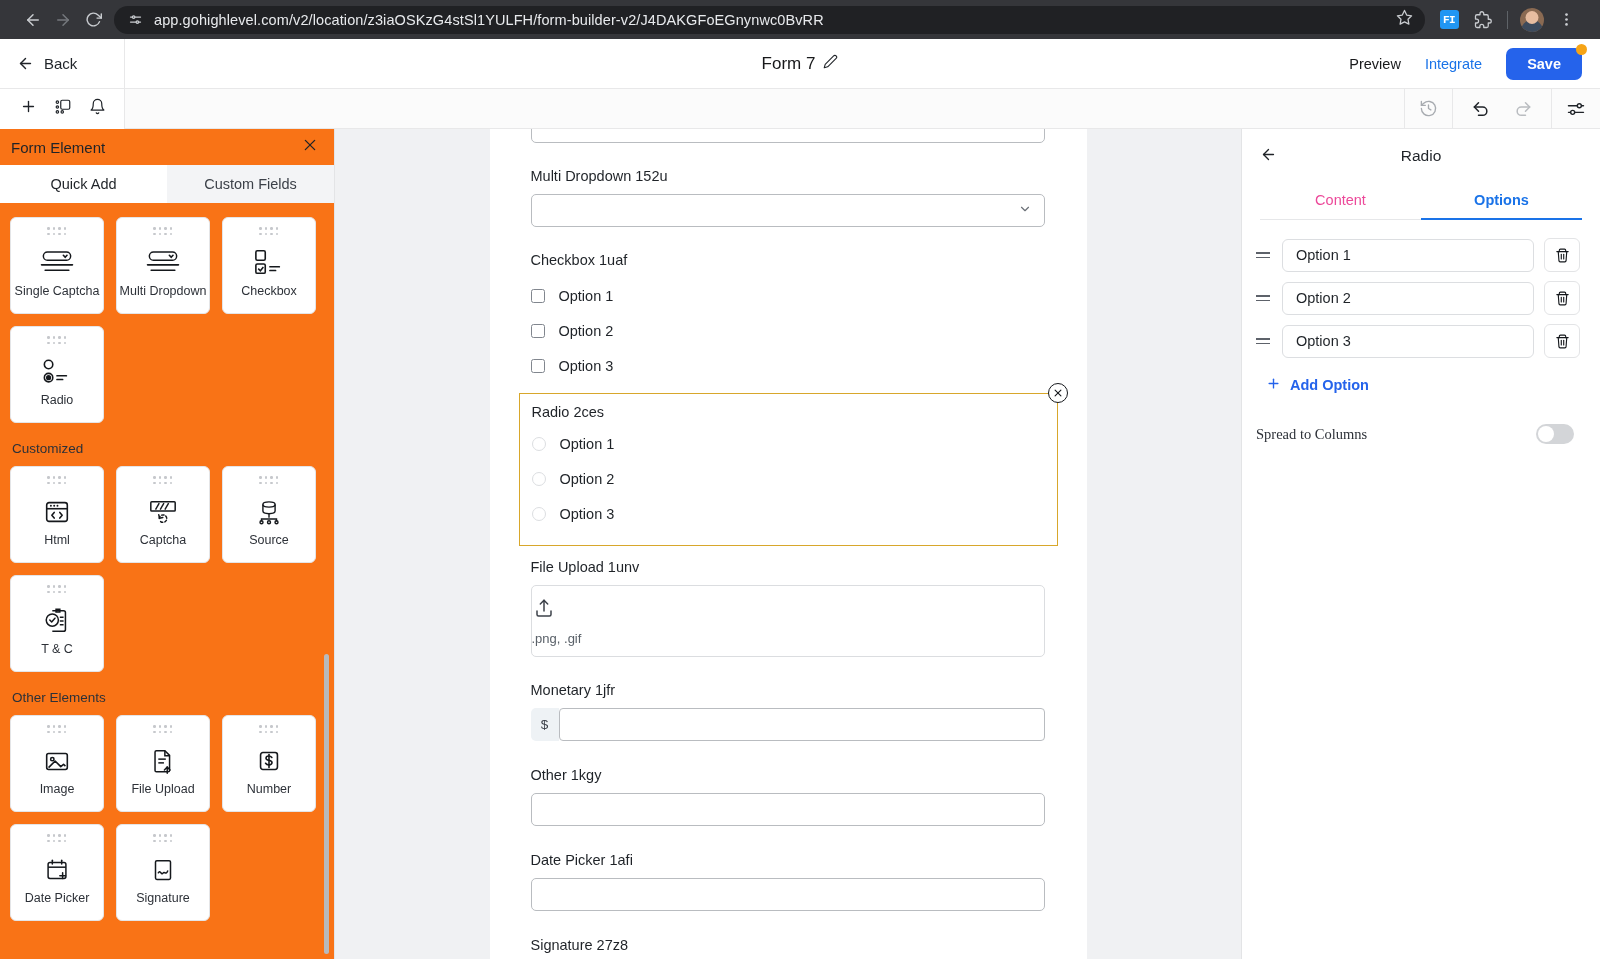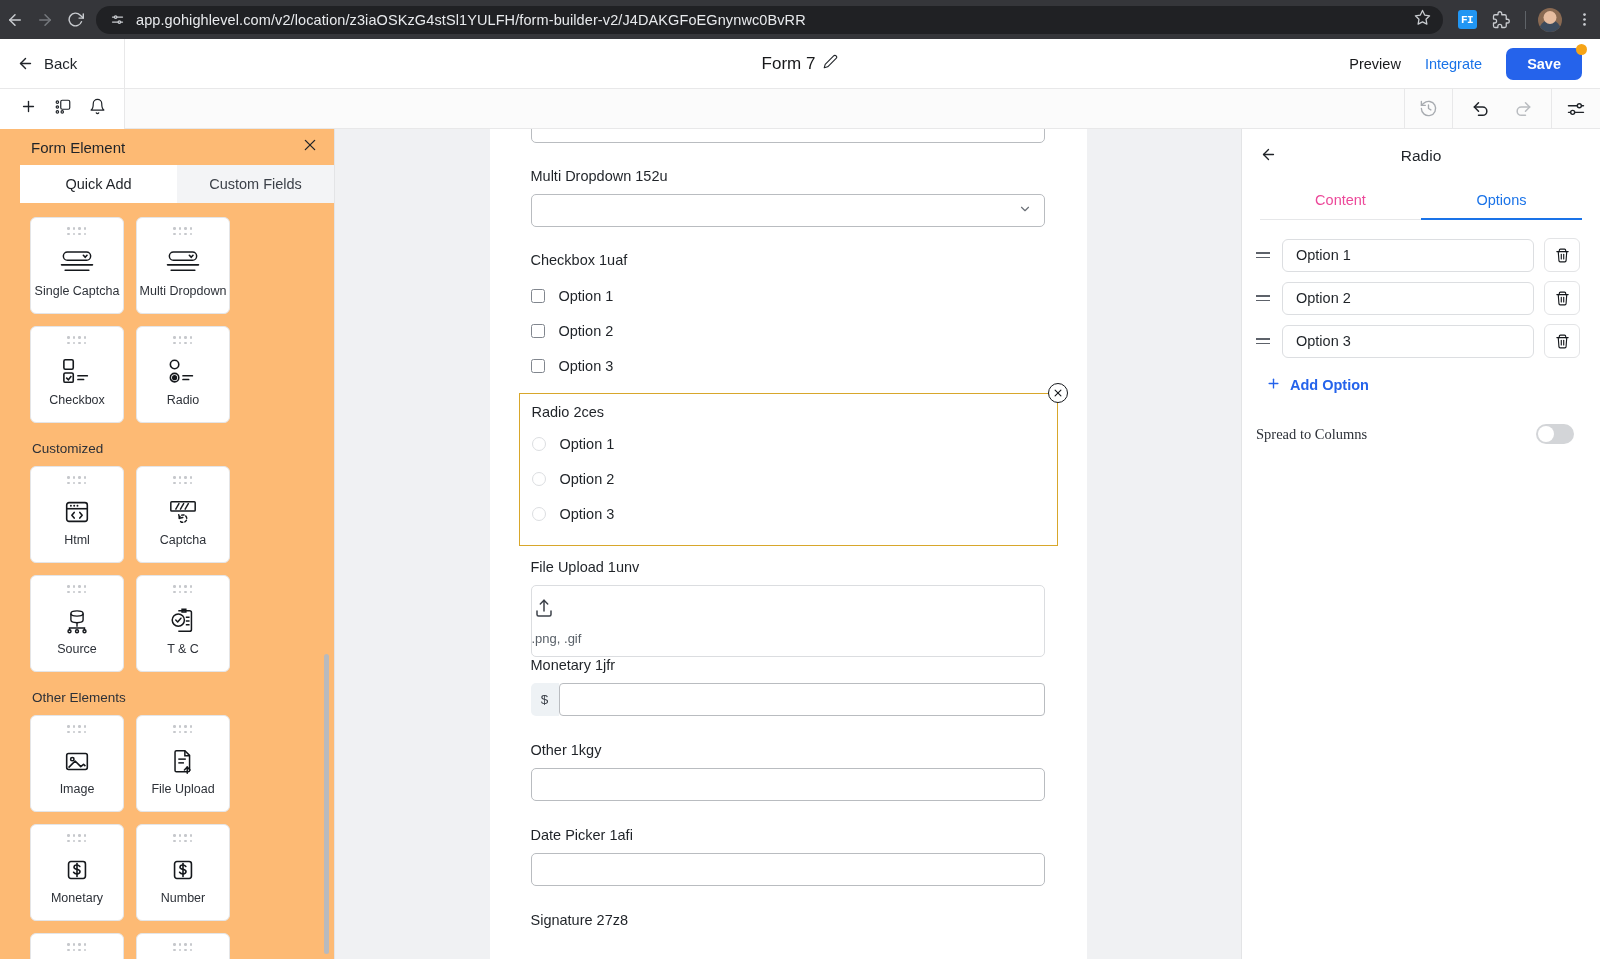--- a/index.html
+++ b/index.html
@@ -15,7 +15,7 @@
     height: 39px; width: 100%;
     background: #35363a;
     display: flex; align-items: center;
-    padding: 0 0;
+    padding: 0 18px;
   }
   .nav-btn {
     width: 30px; height: 30px;

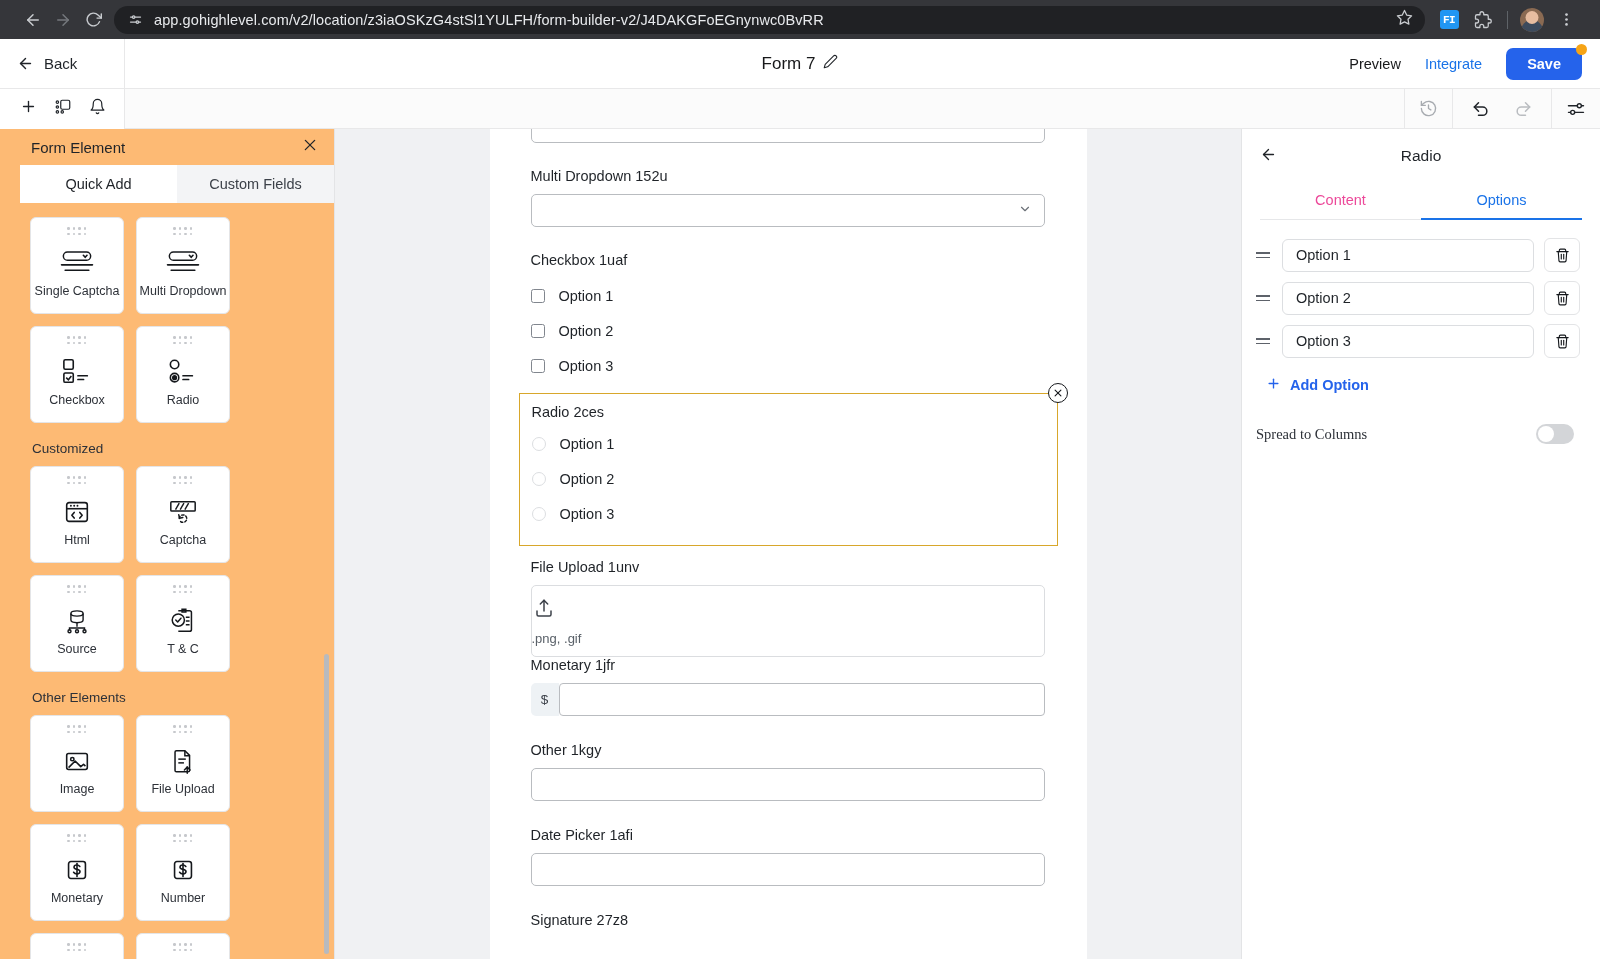--- a/index.html
+++ b/index.html
@@ -153,11 +153,10 @@
   
   .left-panel {
     width: 335px; height: 100%;
-    background: #fdba74;
+    background: #f97316;
     border-right: 1px solid #e3e4e6;
     display: flex; flex-direction: column;
     position: relative;
-    padding-left: 20px;
   }
   .lp-head {
     height: 36px;

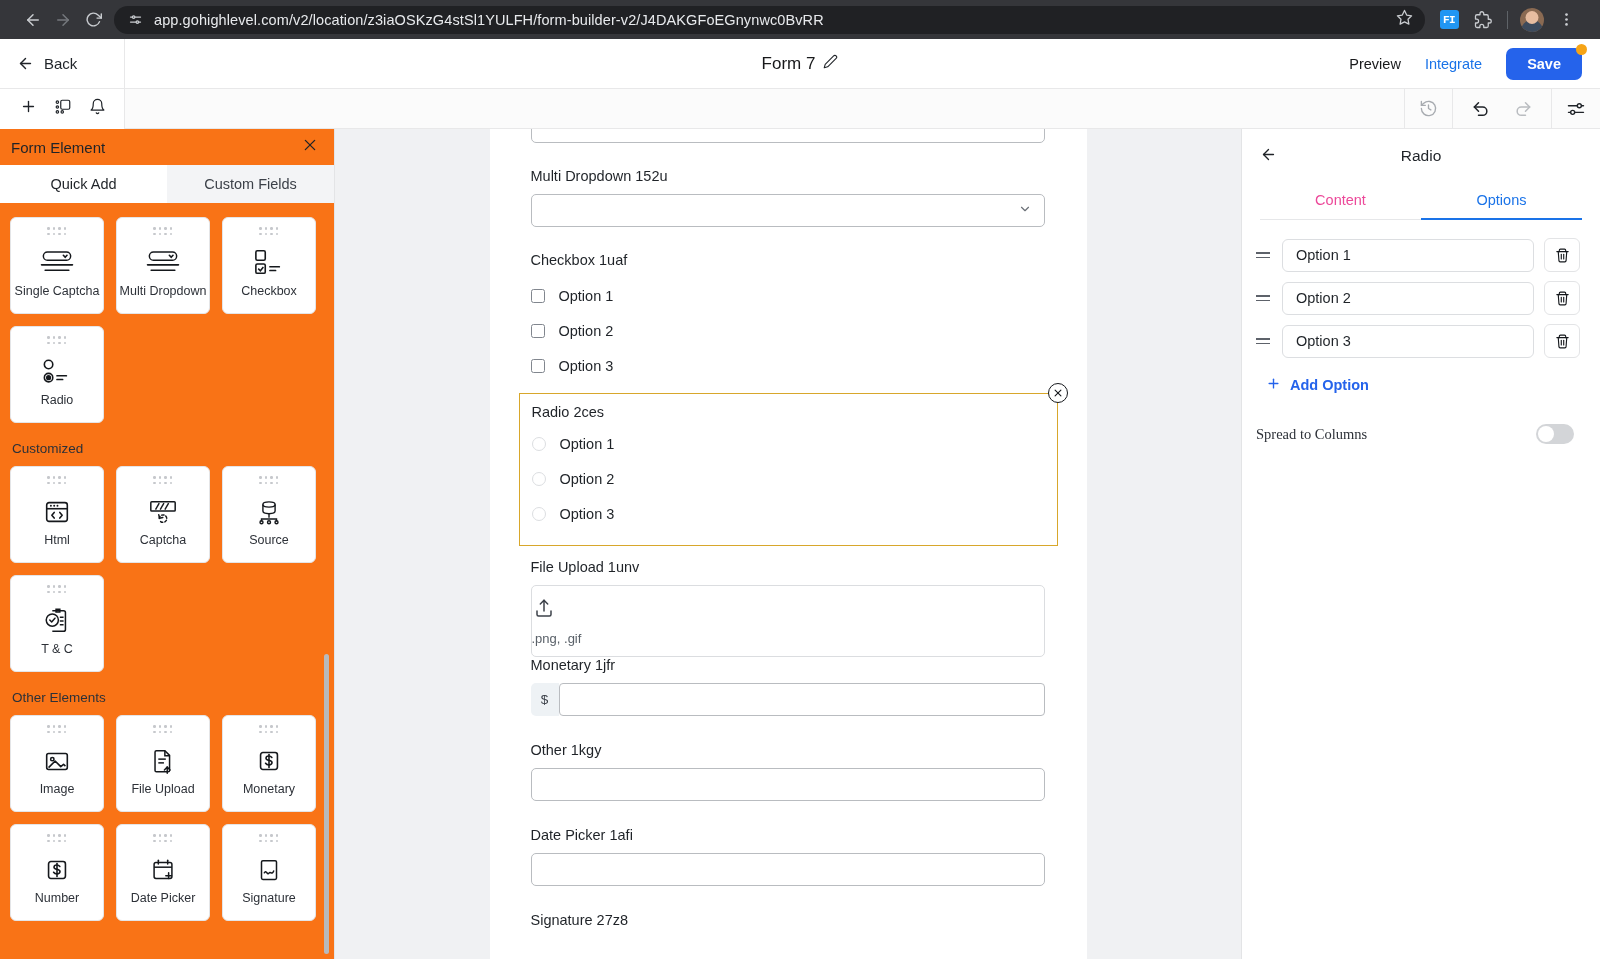--- a/index.html
+++ b/index.html
@@ -299,7 +299,7 @@
     padding: 9px 0 10px 0;
     border-bottom: 1px solid #e6e7e9;
   }
-  .rp-tab.active { color: #1a73e8; border-bottom: 2px solid #1a73e8; }
+  .rp-tab.active { color: #1a73e8; border-bottom: 2px solid #1a73e8; font-weight: bold; }
   .rp-body { padding: 18px 20px 0 14px; }
   .opt-edit-row { display: flex; align-items: center; gap: 10px; margin-bottom: 9px; }
   .drag-handle { width: 16px; color: #5d626a; display: flex; flex-direction: column; gap: 3px; }

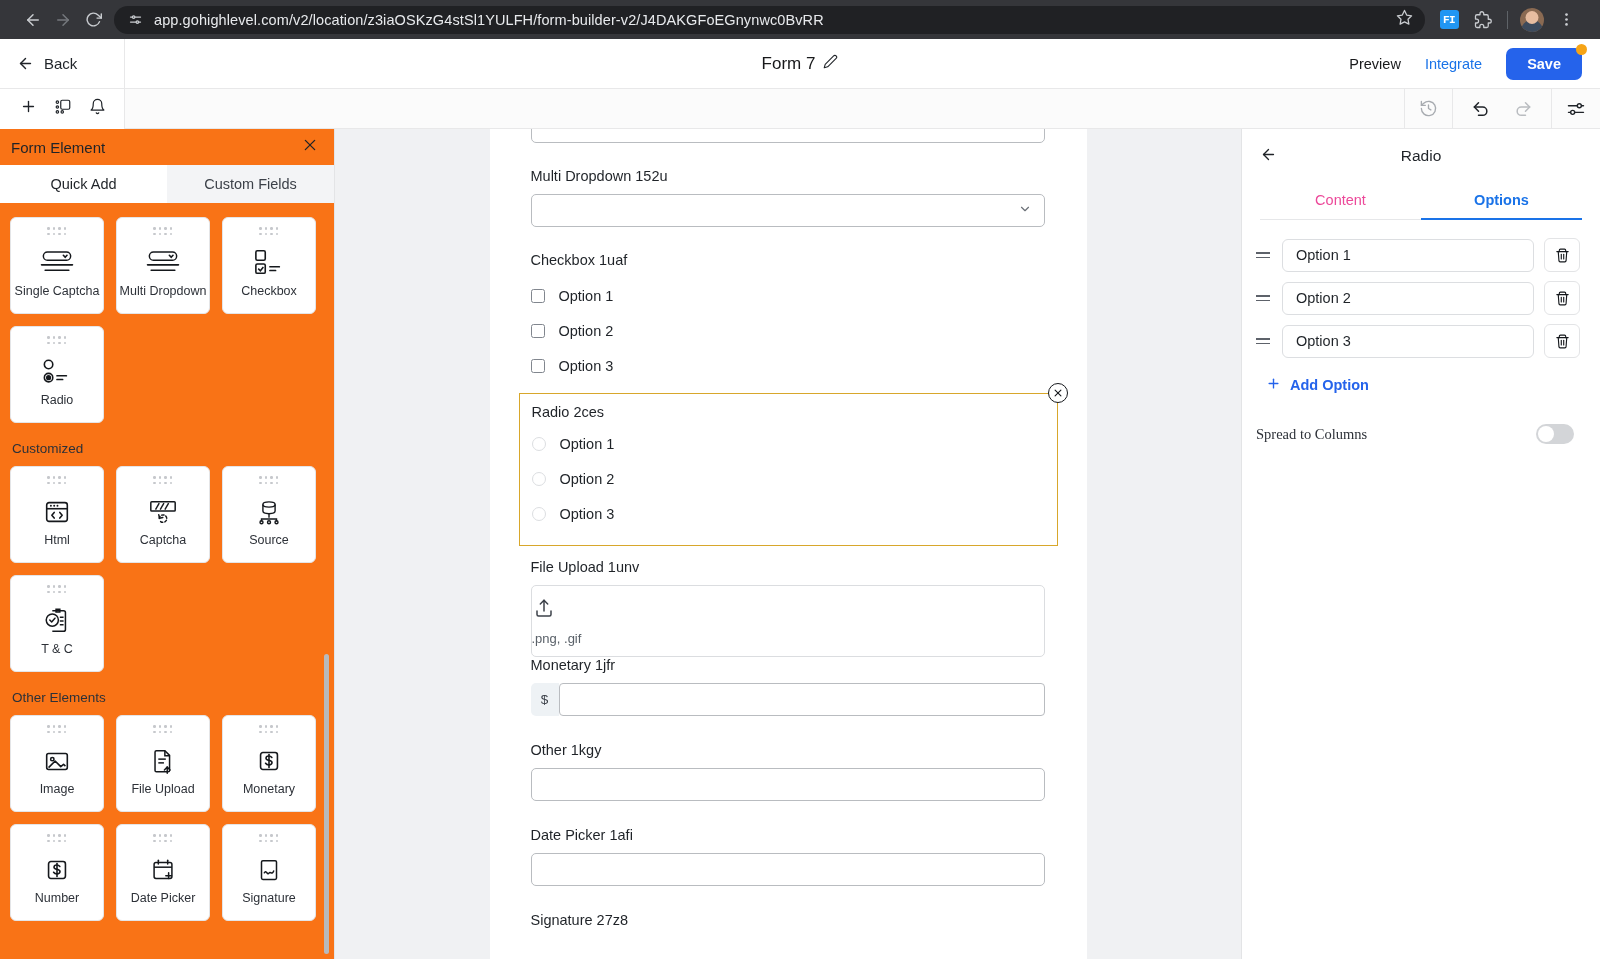--- a/index.html
+++ b/index.html
@@ -898,7 +898,7 @@
         </div>
       </div>
 
-      <div class="fld" style="">
+      <div class="fld" style="margin-top:25px;">
         <span class="fld-label">Monetary 1jfr</span>
         <div class="money-row">
           <span class="money-prefix">$</span>

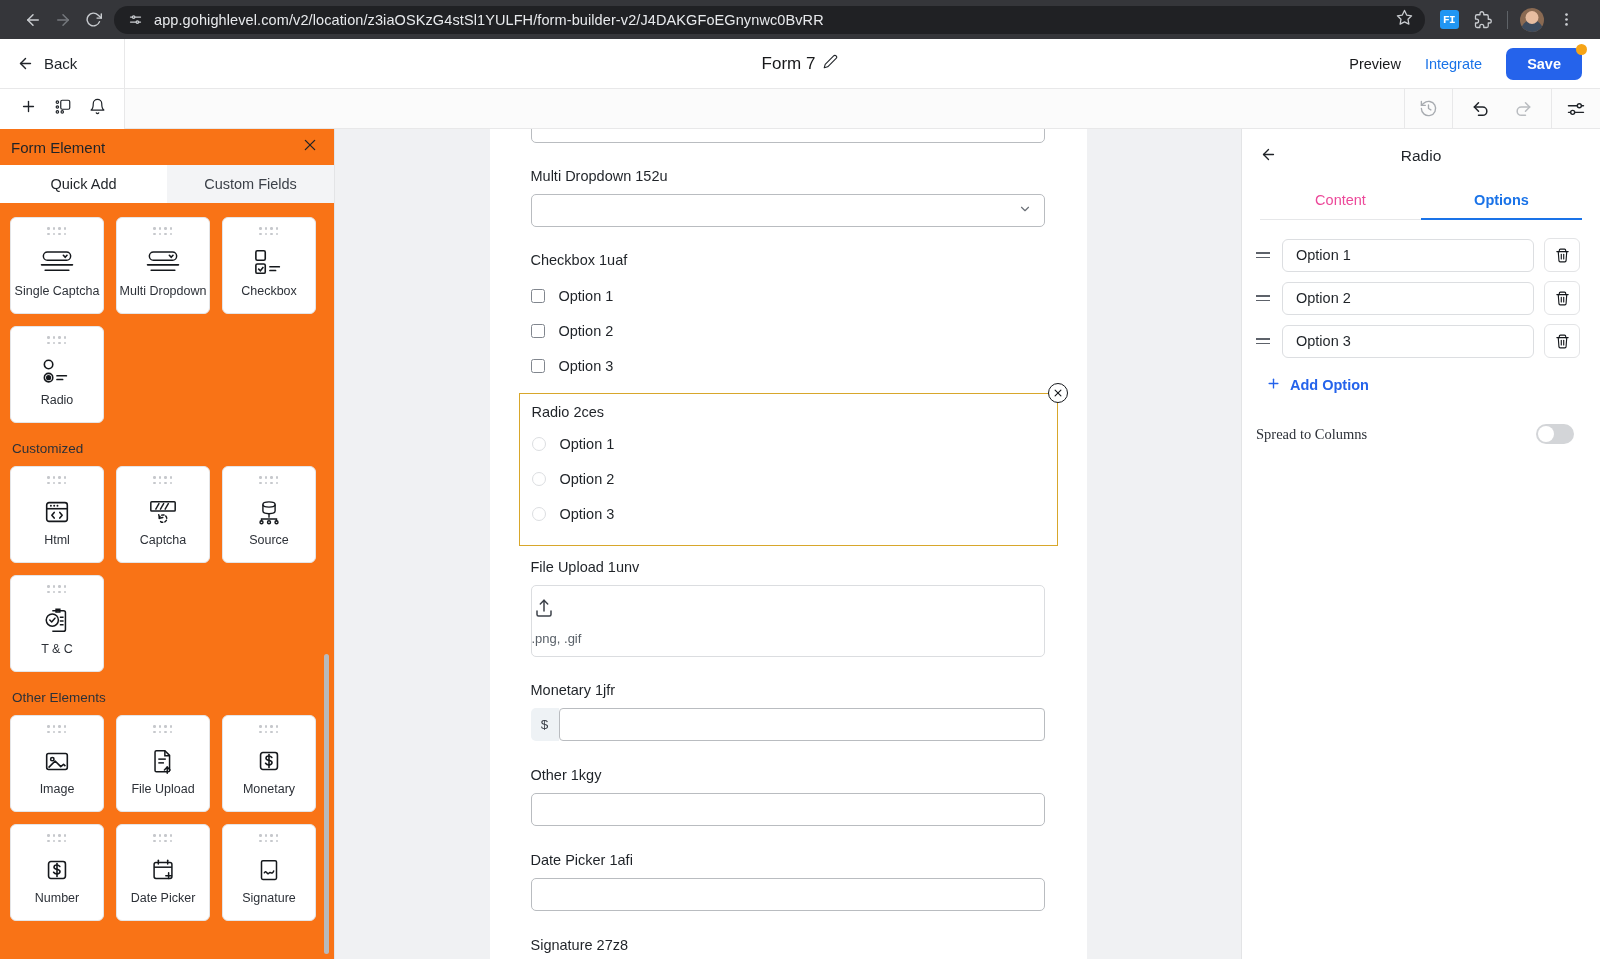--- a/index.html
+++ b/index.html
@@ -752,26 +752,6 @@
                 <line x1="16" y1="9" x2="16" y2="23" stroke-linecap="round"></line>
               </svg>
           </span>
-          <span class="el-label">Monetary</span>
-        </div>
-        <div class="el-card">
-          <span class="el-dots">
-              <i></i>
-              <i></i>
-              <i></i>
-              <i></i>
-              <i></i>
-              <i></i>
-              <i></i>
-              <i></i>
-            </span>
-          <span class="el-ico">
-            <svg width="30" height="30" viewBox="0 0 32 32" fill="none" stroke="#15181c" stroke-width="1.7">
-                <rect x="7" y="7" width="18" height="18" rx="2.5"></rect>
-                <path d="M19 12.3c-.7-1-1.9-1.6-3.2-1.6-1.8 0-3 .9-3 2.3 0 3 6.4 1.5 6.4 4.6 0 1.5-1.4 2.5-3.3 2.5-1.5 0-2.8-.6-3.5-1.7" stroke-linecap="round"></path>
-                <line x1="16" y1="9" x2="16" y2="23" stroke-linecap="round"></line>
-              </svg>
-          </span>
           <span class="el-label">Number</span>
         </div>
         <div class="el-card">

